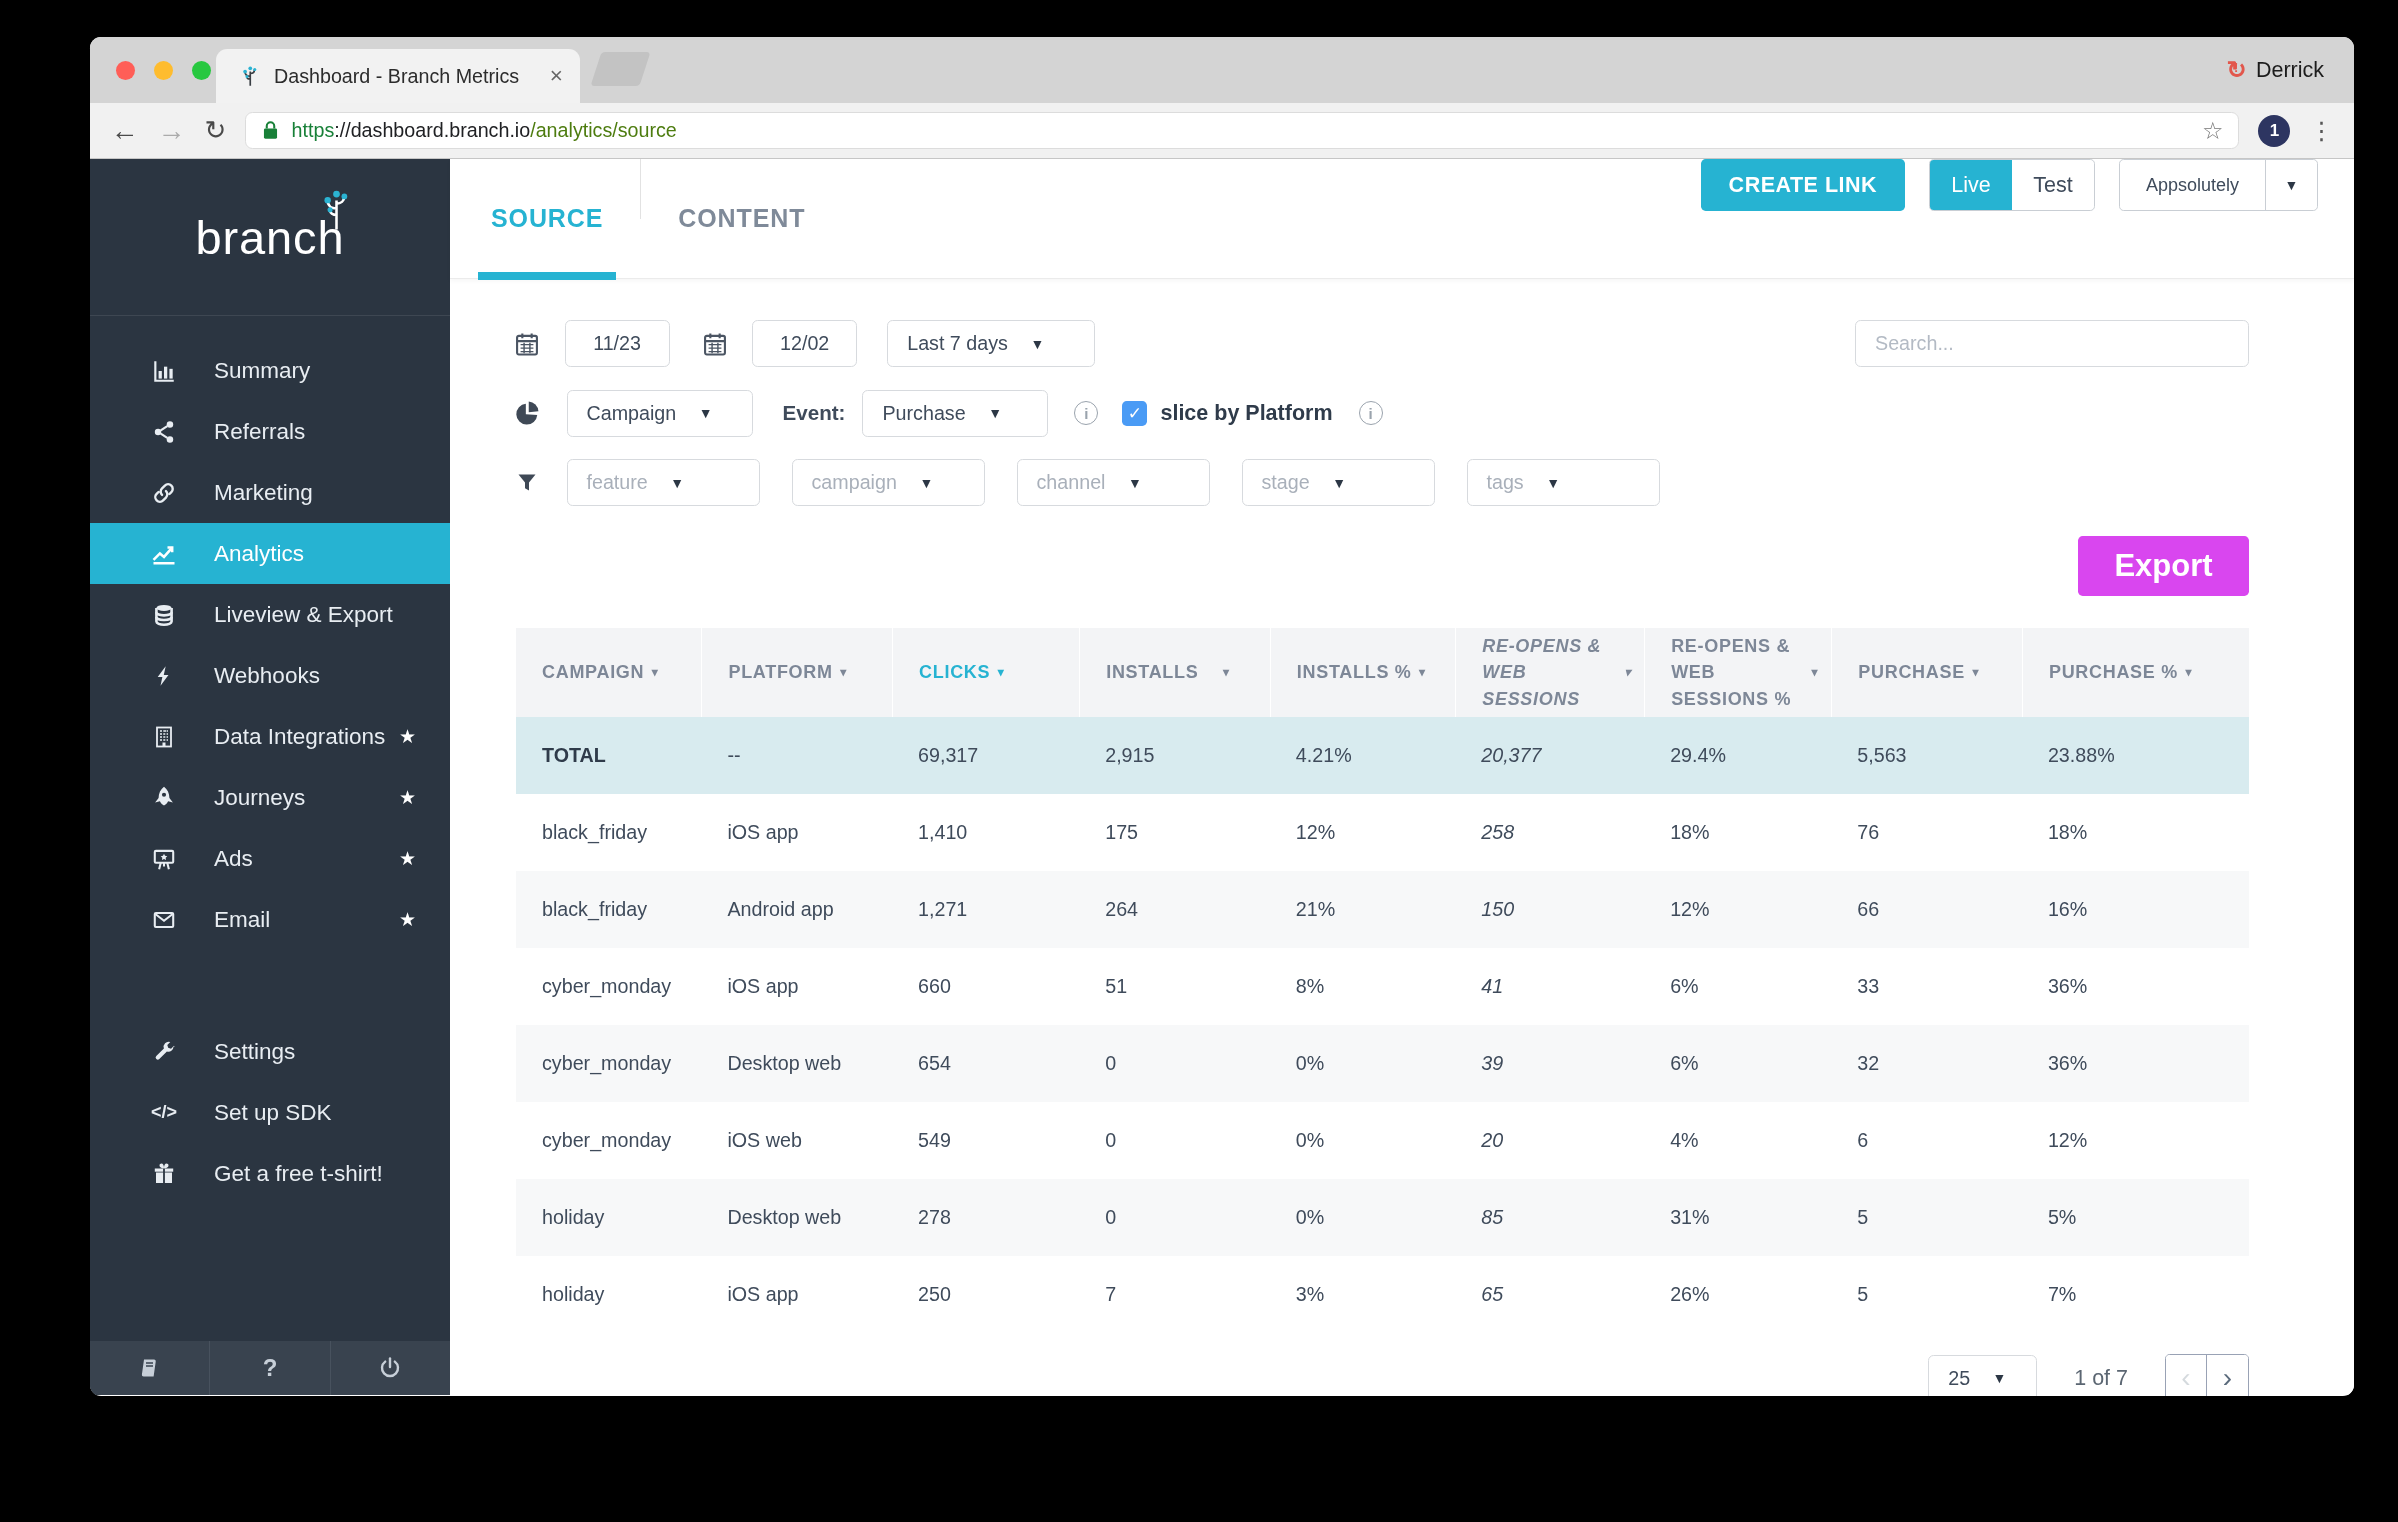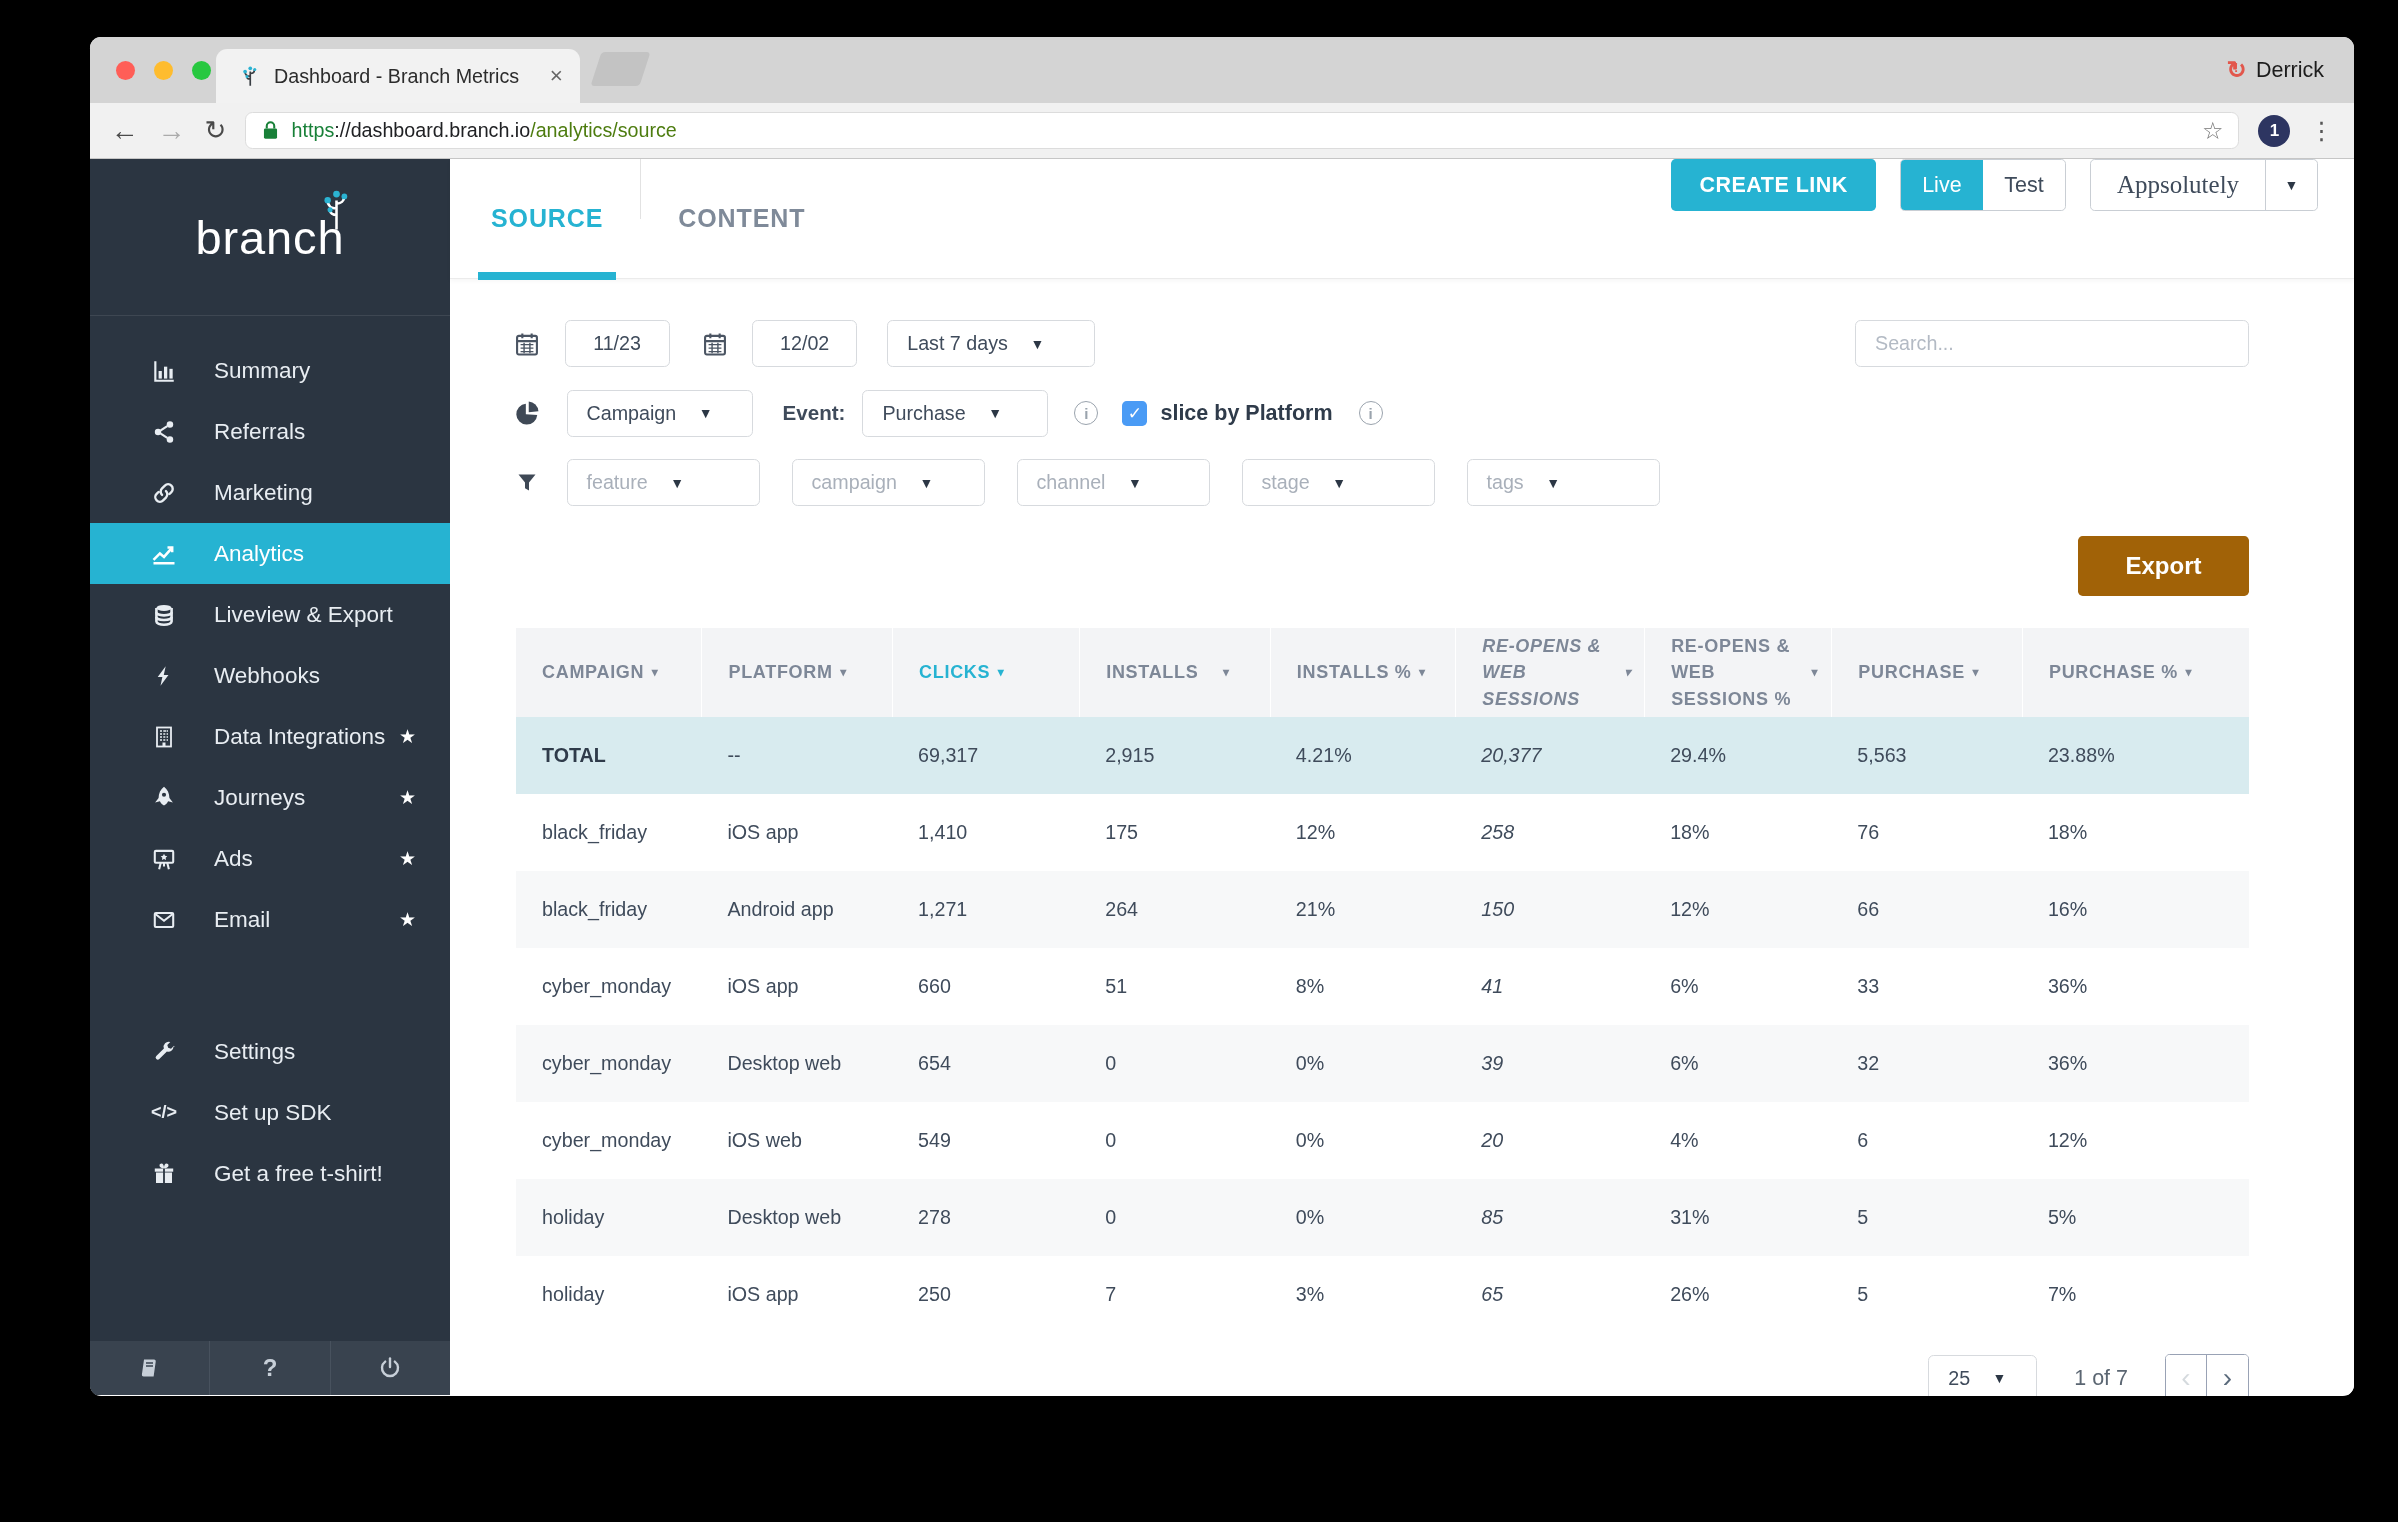--- a/index.html
+++ b/index.html
@@ -62,7 +62,7 @@
   .seg-opt { width:82px; display:flex; align-items:center; justify-content:center; font-size:21.5px; color:#3f4b5b; cursor:pointer; }
   .seg-opt.selected { background:#26b3d2; color:#fff; }
   .app-select { height:52px; border:0.9px solid #c9ced4; border-radius:4.7px; display:flex; align-items:center; background:#fff; cursor:pointer; }
-  .app-select .lbl { padding:0 26px; font-size:25px; color:#3f4b5b;font-family:Liberation Serif, serif; }
+  .app-select .lbl { padding:0 26px; font-size:18px; color:#3f4b5b; }
   .app-select .sep { width:0.9px; height:100%; background:#c9ced4; }
   .app-select .caret-box { width:51px; display:flex; justify-content:center; }
   .caret { font-size:14px; color:#2c3745; }

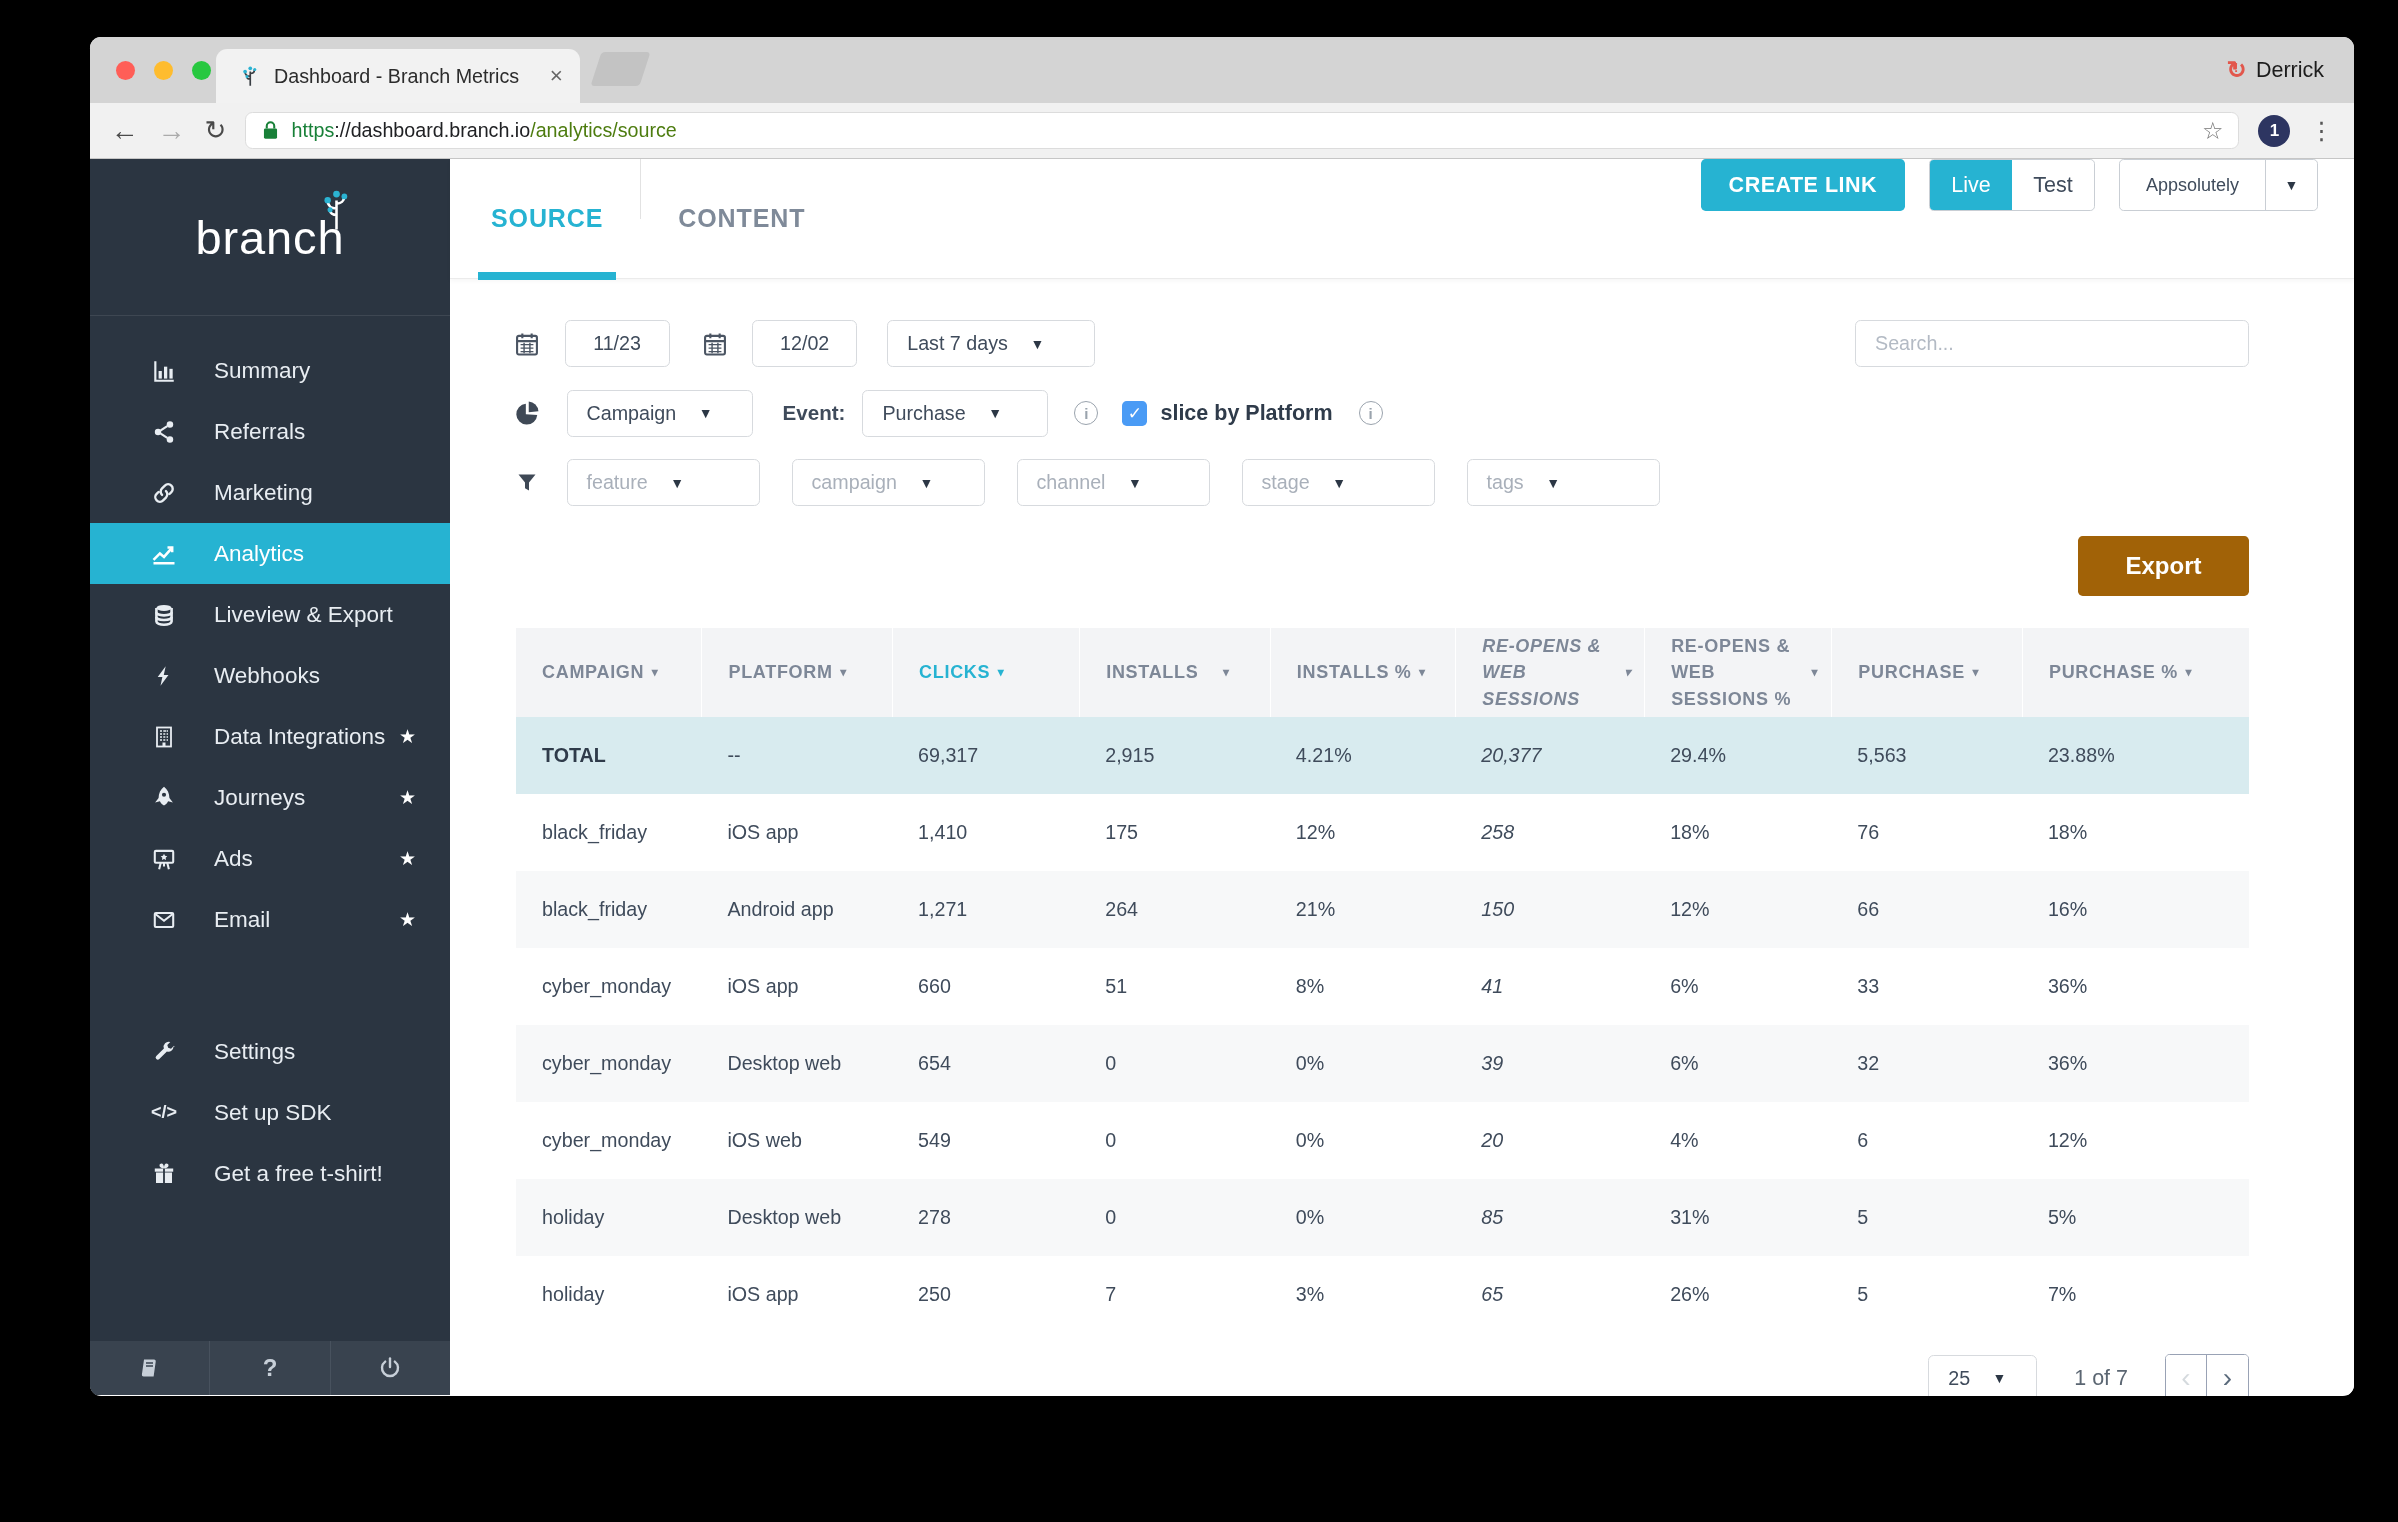--- a/index.html
+++ b/index.html
@@ -90,7 +90,7 @@
   .search::placeholder { color:#b3bac4; }
 
   .export-row { display:flex; justify-content:flex-end; padding-right:105px; margin-top:7.5px; }
-  .export-btn { width:171px; height:60px; background:#a16207; border:none; border-radius:4.7px; color:#fff; font-size:24px; font-weight:600; font-family:inherit; }
+  .export-btn { width:171px; height:60px; background:#d946ef; border:none; border-radius:4.7px; color:#fff; font-size:31px; font-weight:600; font-family:inherit; }
 
   
   .table { margin:32px 105px 0 66px; }

